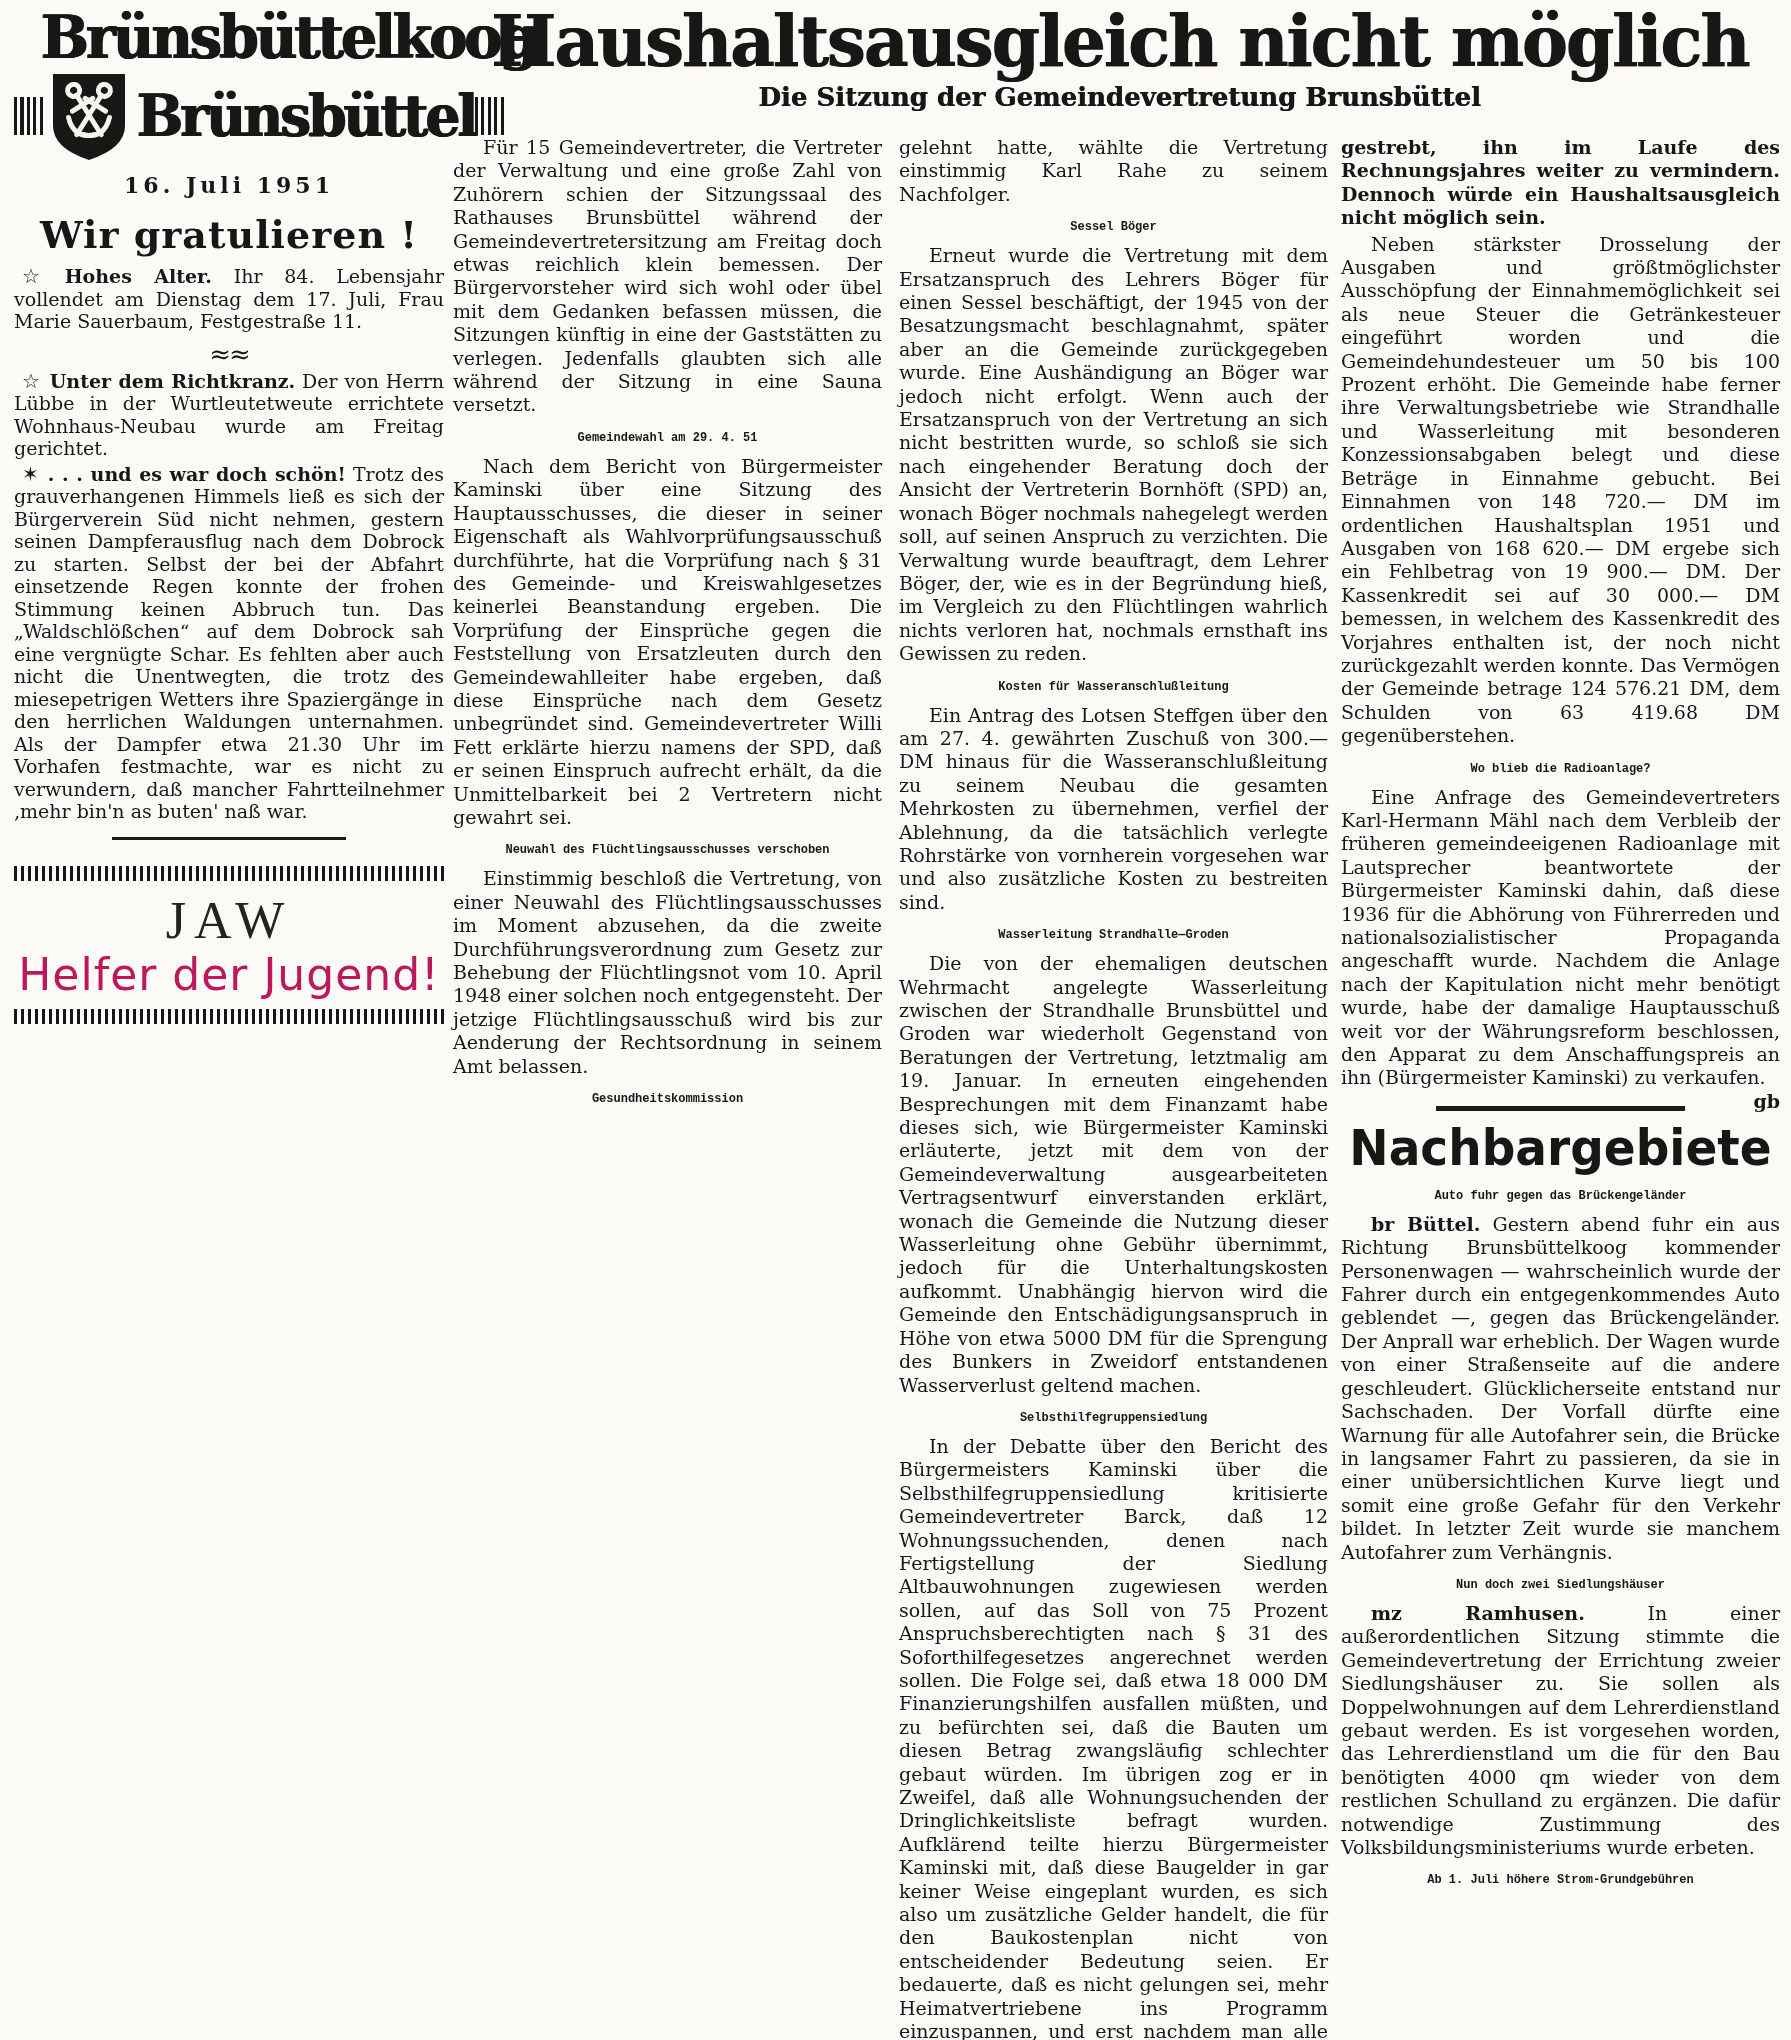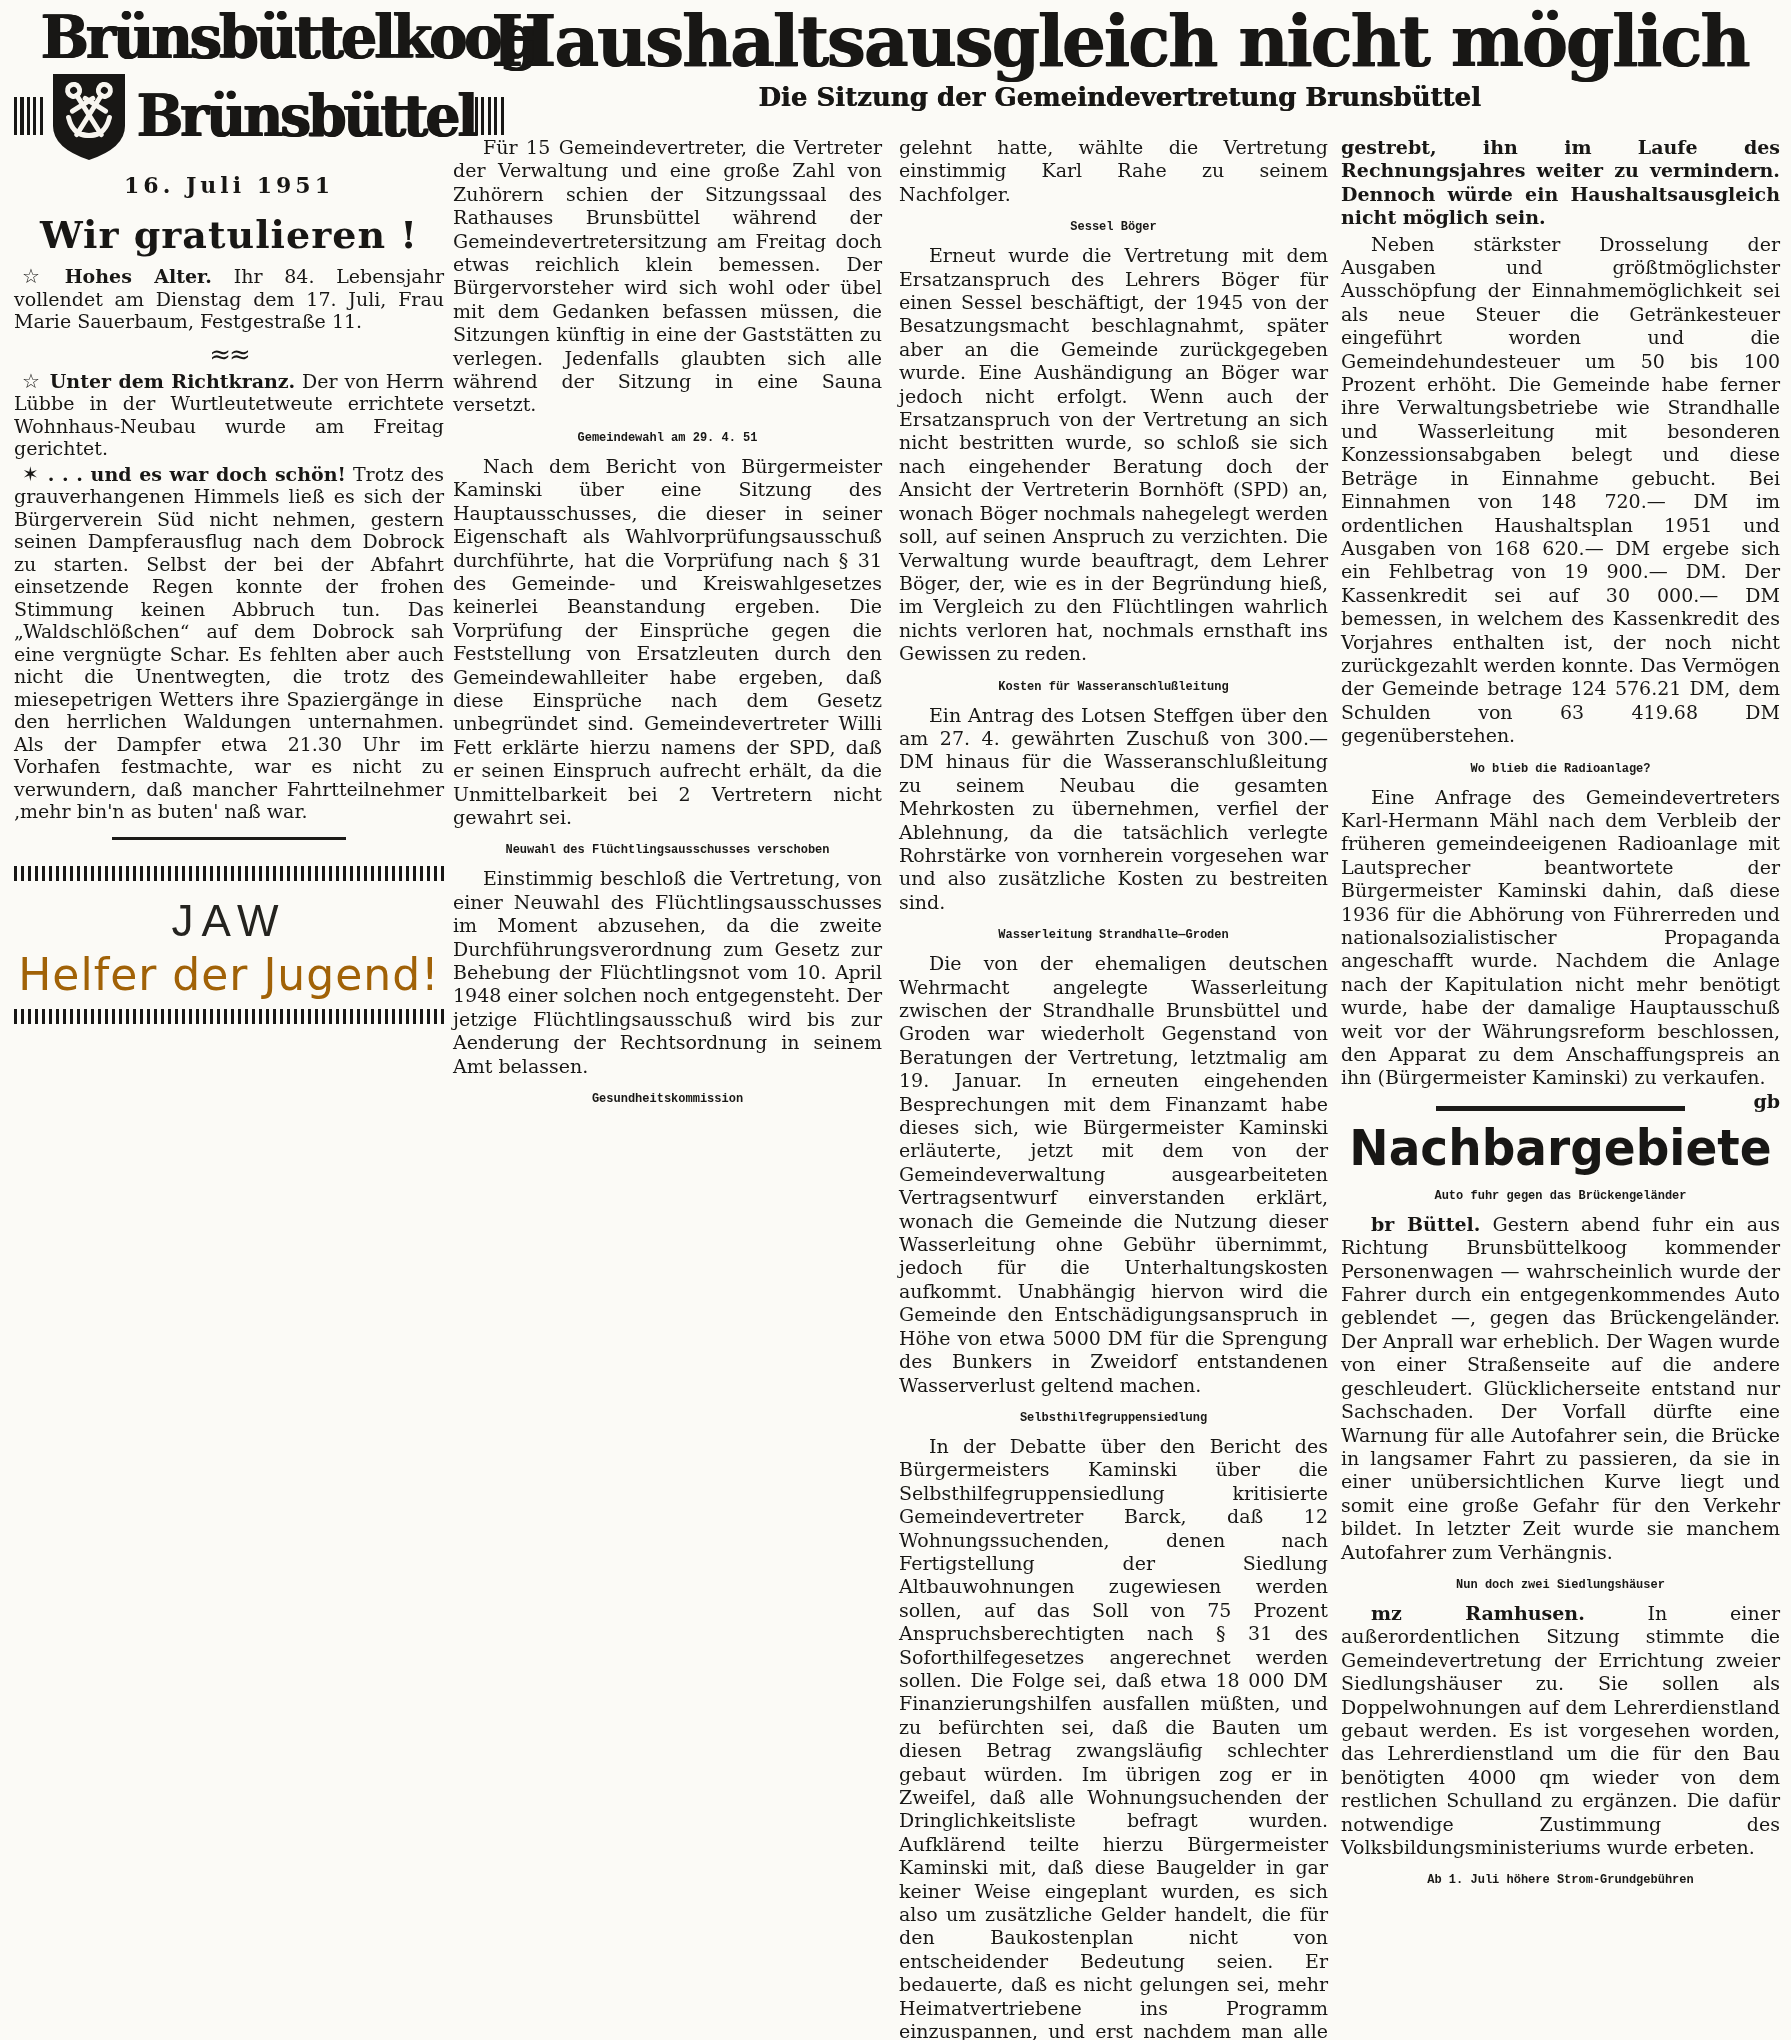--- a/index.html
+++ b/index.html
@@ -24,7 +24,7 @@
   .thin-rule{width:234px;border-top:3px solid #1c1b19;margin:14px auto 0;}
   .jaw-box{margin-top:26px;}
   .hatch{height:15px;background:repeating-linear-gradient(90deg,#181715 0 3px,transparent 3px 7px);}
-  .jaw-l1{font-family:Liberation Sans, sans-serif;font-size:44px;line-height:56px;text-align:center;
+  .jaw-l1{font-family:Liberation Serif, serif;font-size:52px;line-height:56px;text-align:center;
           letter-spacing:8px;margin:12px 0 0;color:#24231f;}
   .jaw-l2{font-family:"DejaVu Sans",sans-serif;font-size:44px;line-height:52px;text-align:center;
           letter-spacing:1px;margin:0 0 8px;color:#a16207;}

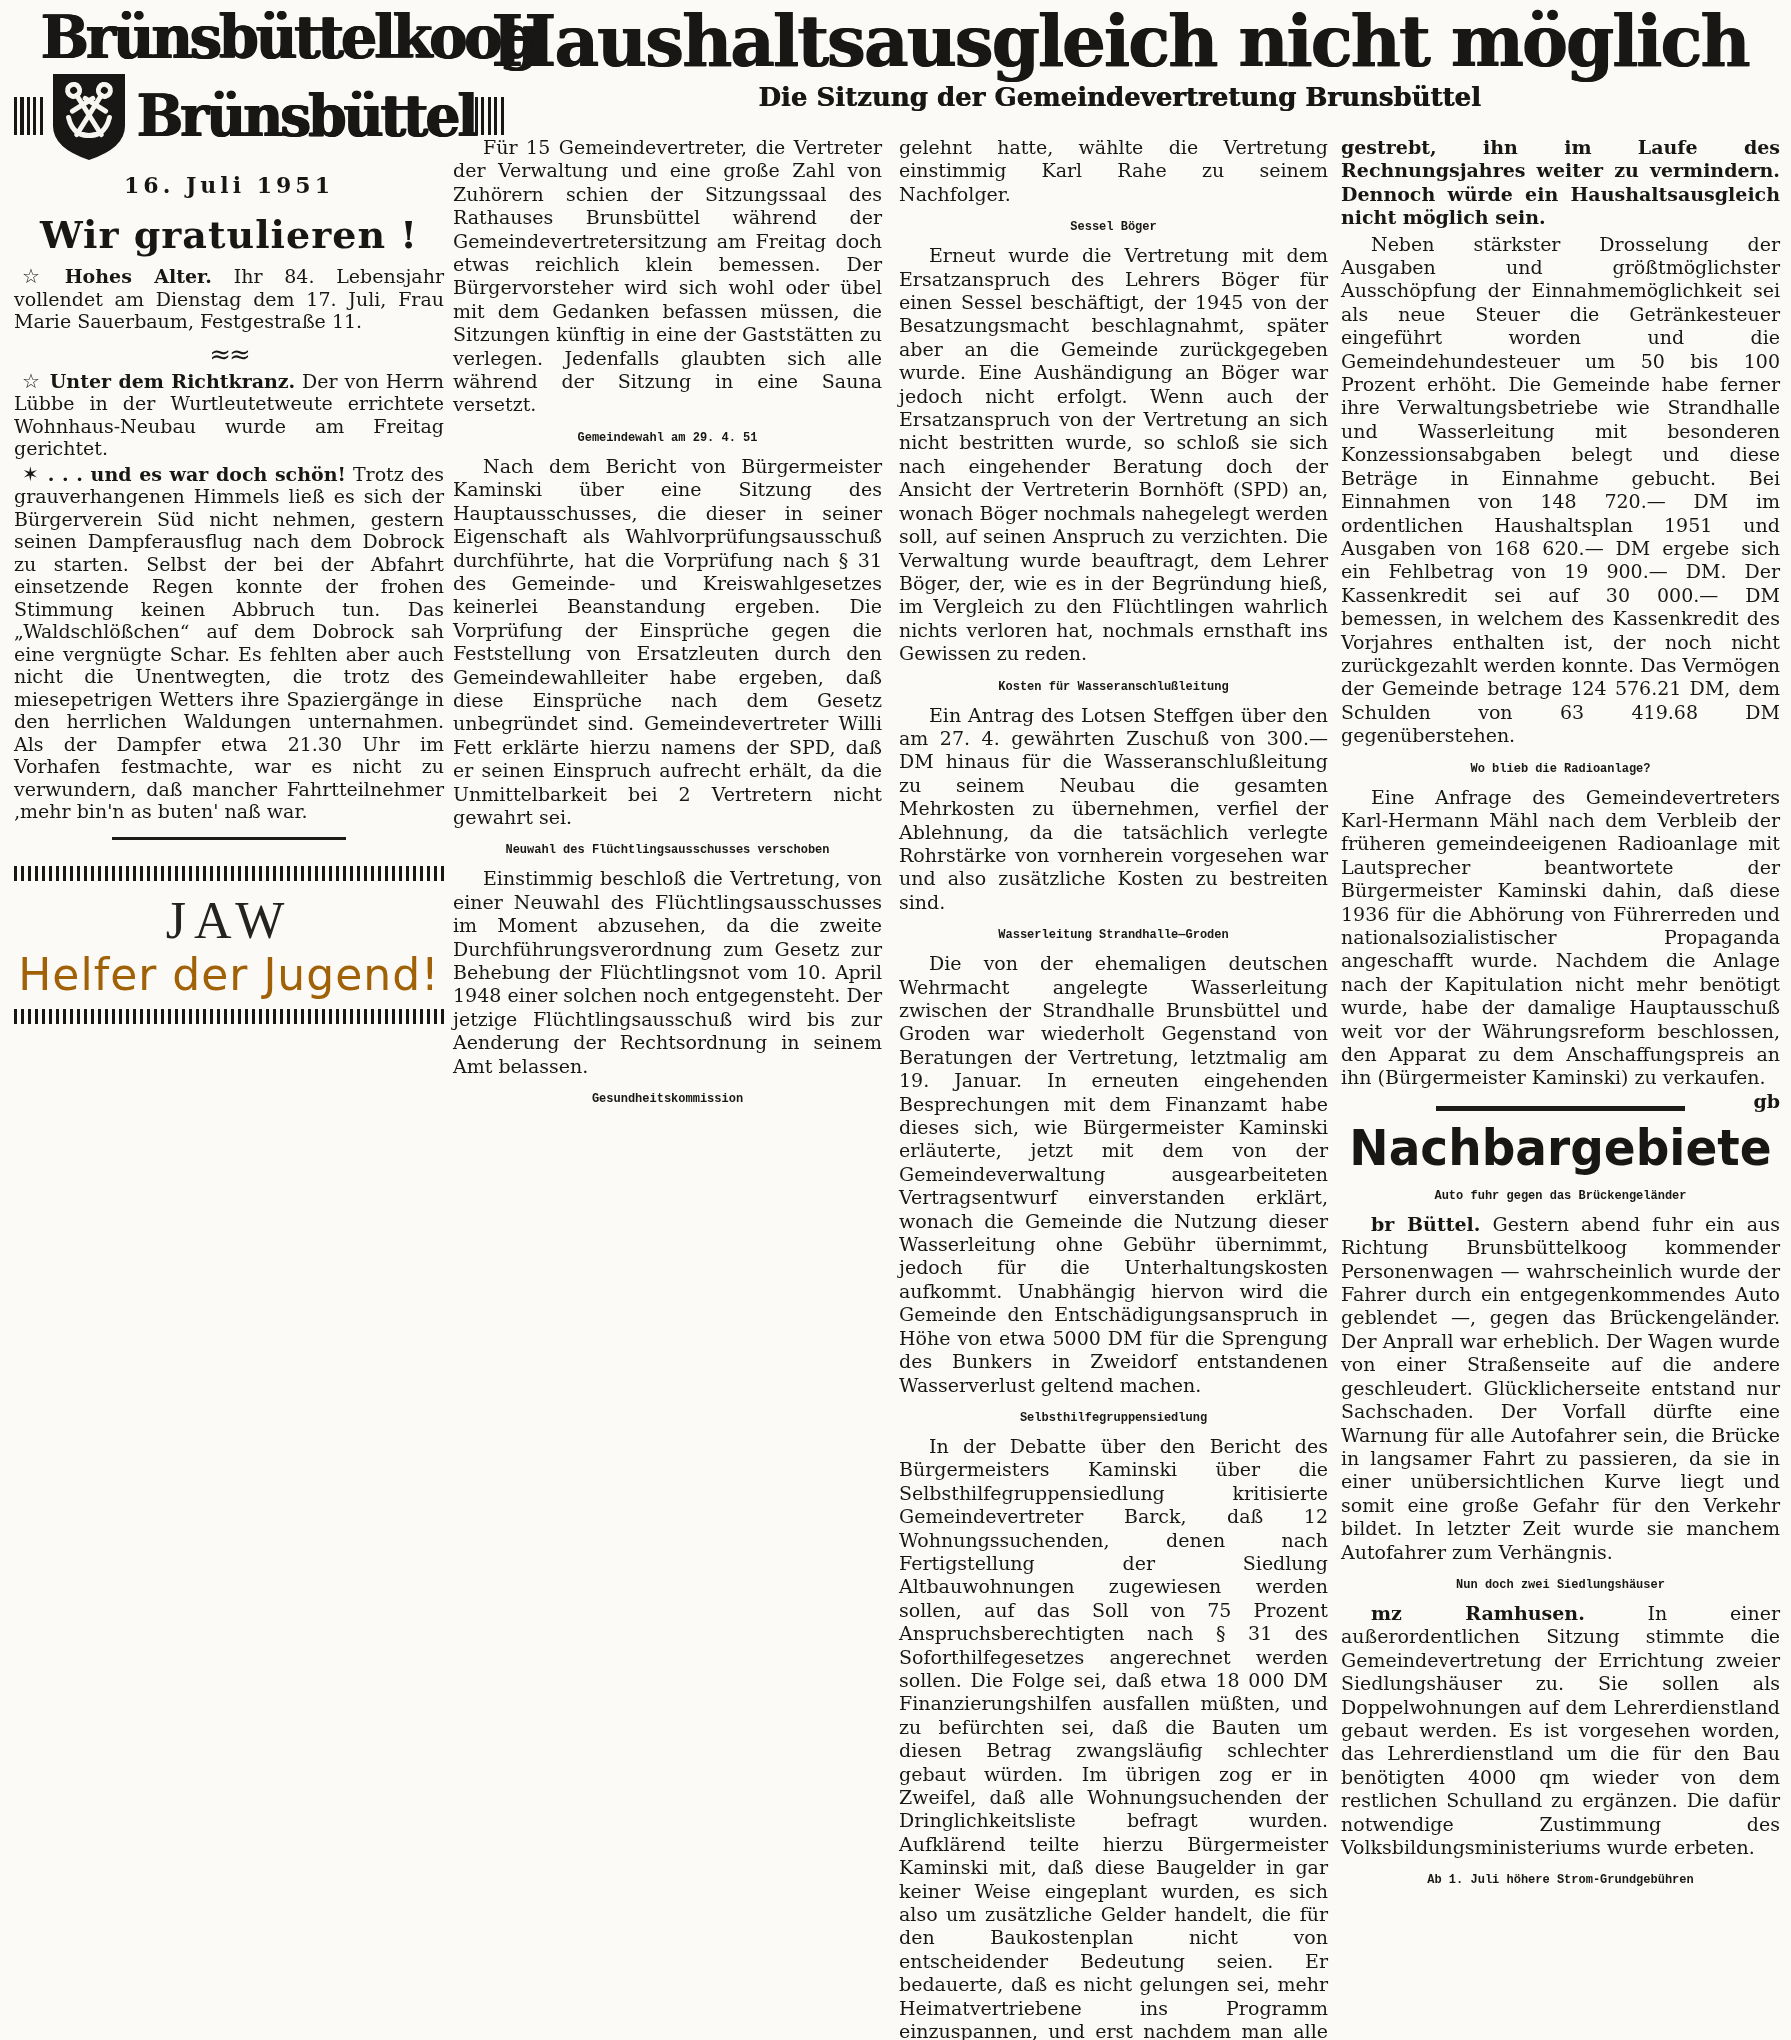--- a/index.html
+++ b/index.html
@@ -27,7 +27,7 @@
   .jaw-l1{font-family:Liberation Serif, serif;font-size:52px;line-height:56px;text-align:center;
           letter-spacing:8px;margin:12px 0 0;color:#24231f;}
   .jaw-l2{font-family:"DejaVu Sans",sans-serif;font-size:44px;line-height:52px;text-align:center;
-          letter-spacing:1px;margin:0 0 8px;color:#a16207;}
+          letter-spacing:1px;margin:0 0 8px;color:#be185d;}
   
   .article-area{position:absolute;left:453px;top:0;width:1333px;}
   h1.headline{font-size:69px;line-height:74px;font-weight:bold;text-align:center;margin:4px 0 0;

